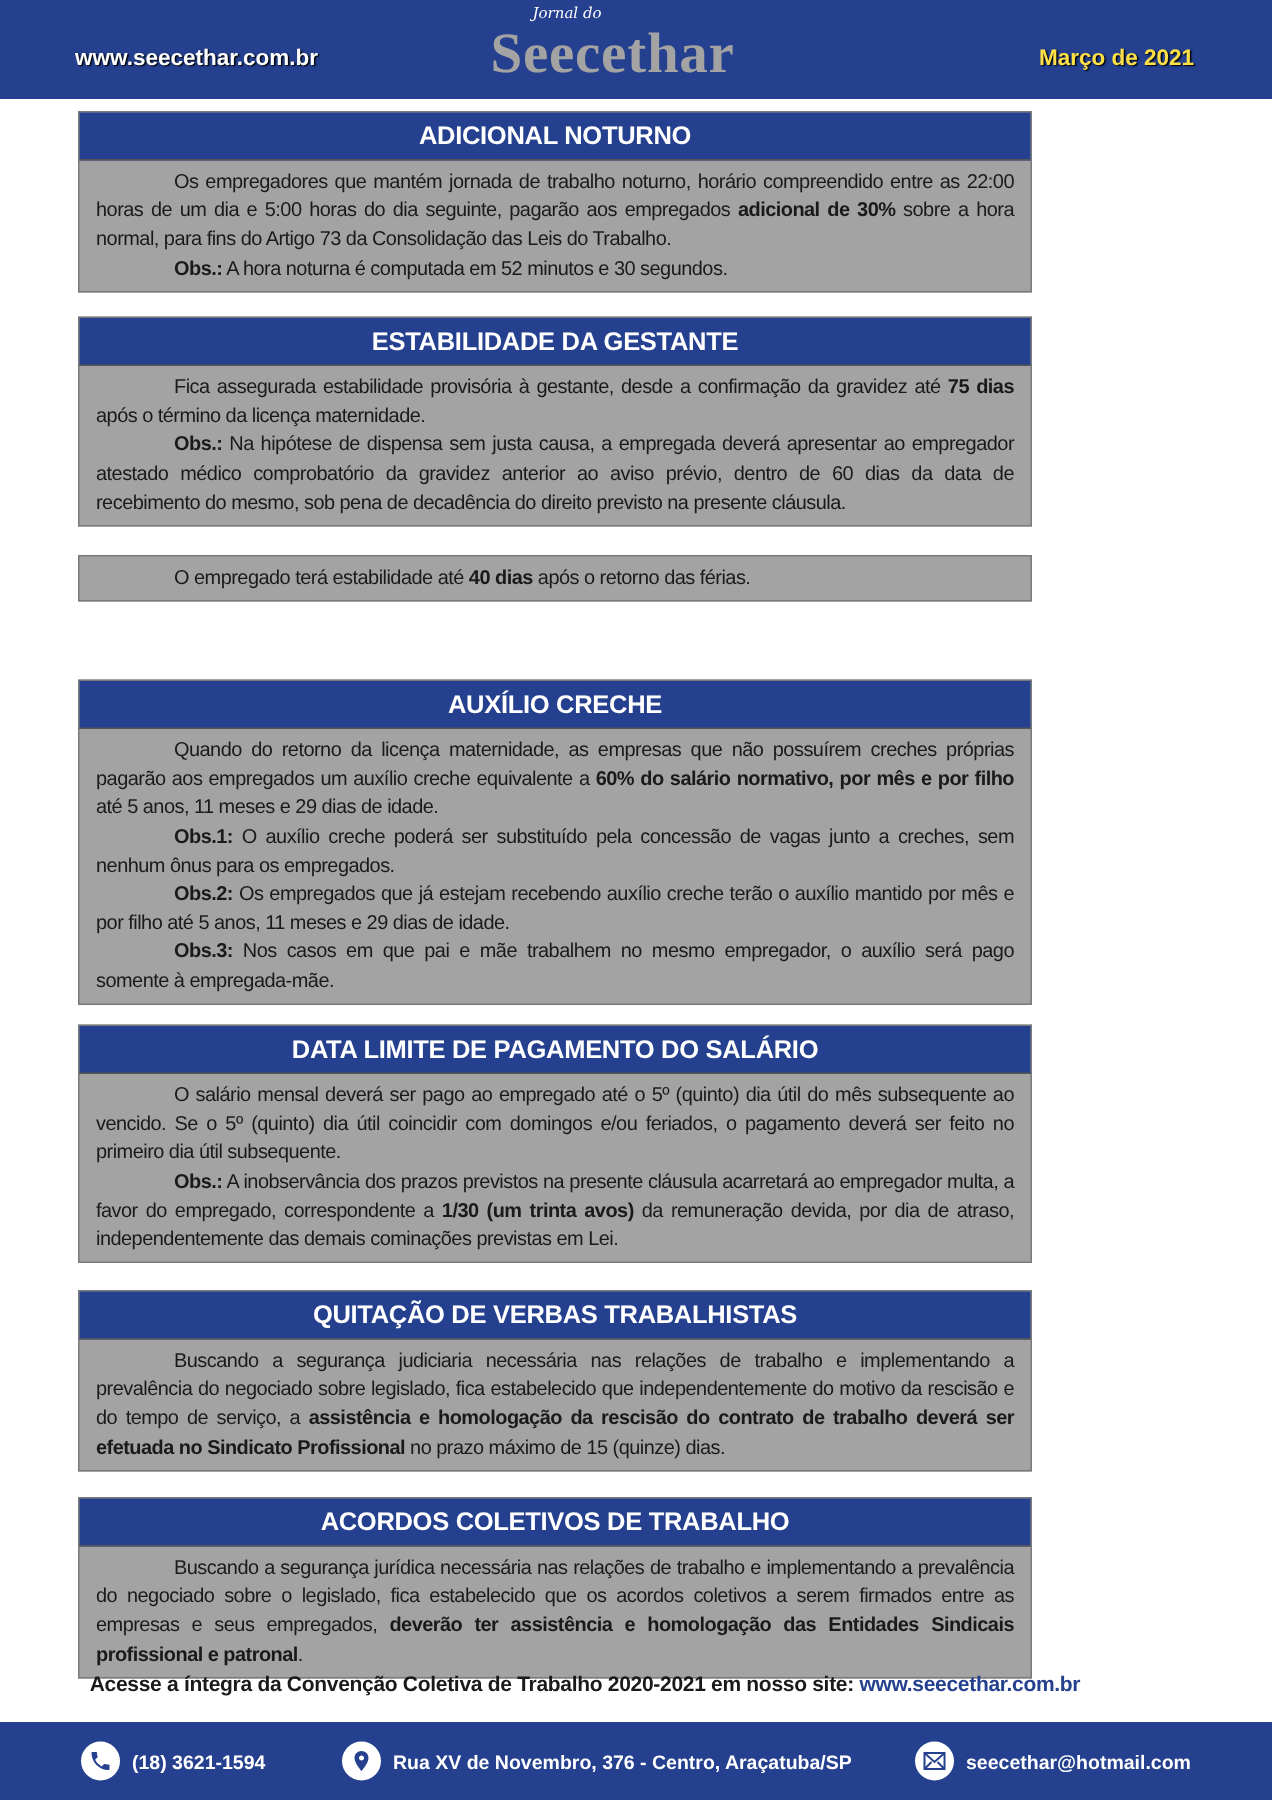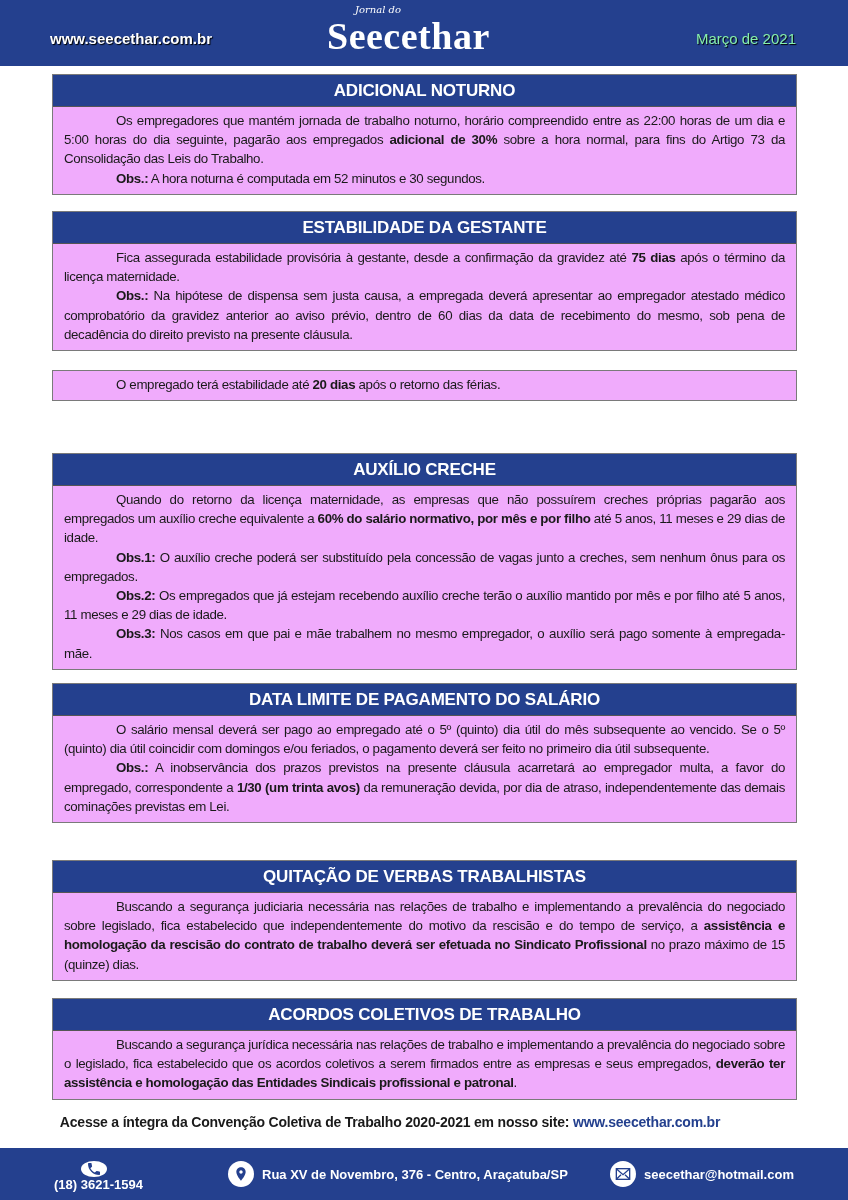--- a/index.html
+++ b/index.html
@@ -25,7 +25,7 @@
     font-style: italic; font-size: 10px;
   }
   .logo .big {
-    position: absolute; left: 2px; top: 14px; color: #ffffff; font-family: "Liberation Serif", serif;
+    position: absolute; left: 2px; top: 14px; color: #a3a3a3; font-family: "Liberation Serif", serif;
     font-size: 38px; font-weight: bold; letter-spacing: 0.5px; line-height: 40px;
   }
   .section {

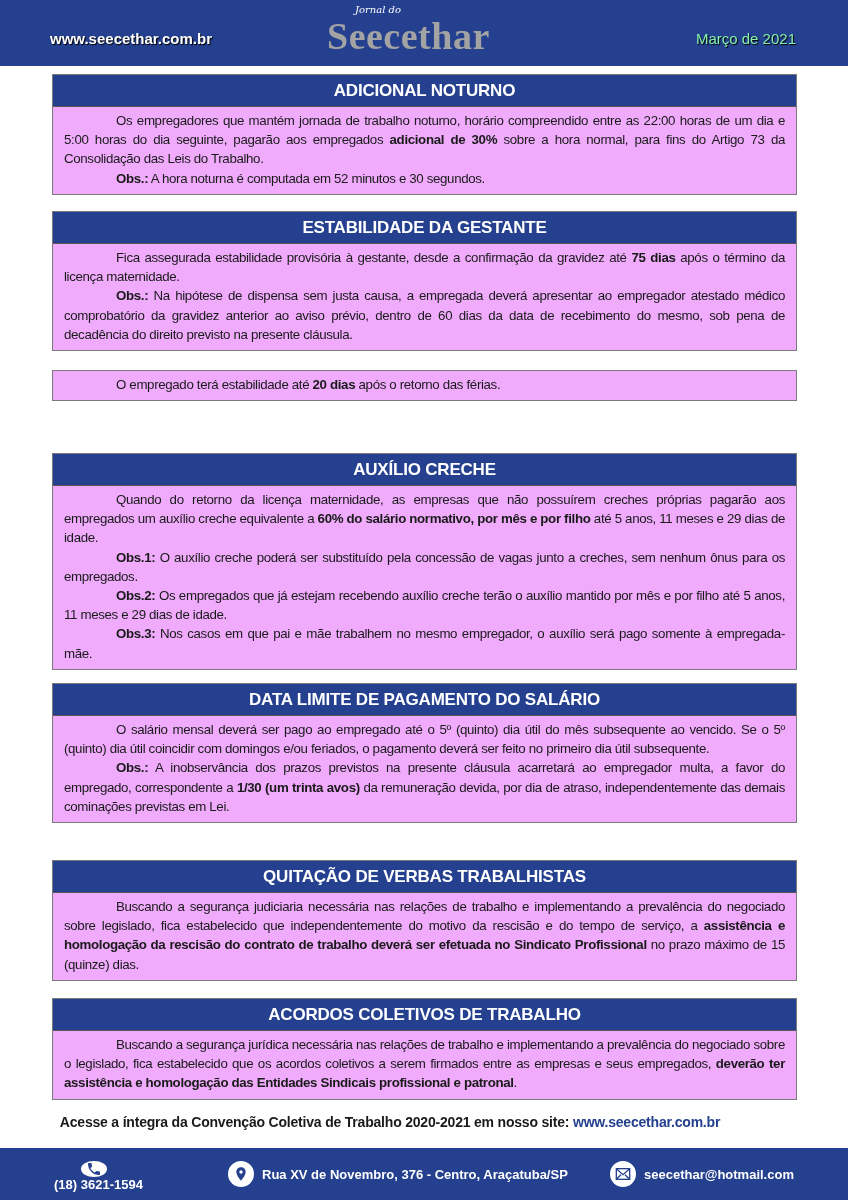--- a/index.html
+++ b/index.html
@@ -15,7 +15,7 @@
     font-family: "Liberation Sans", sans-serif; text-shadow: 1px 1px 1px #000;
   }
   .topbar .date {
-    position: absolute; right: 52px; top: 30px; color: #86efac; font-weight: normal; font-size: 15px;
+    position: absolute; right: 52px; top: 30px; color: #fde047; font-weight: bold; font-size: 15px;
     text-shadow: 1px 1px 1px #000;
     margin-left: 36px;
   }

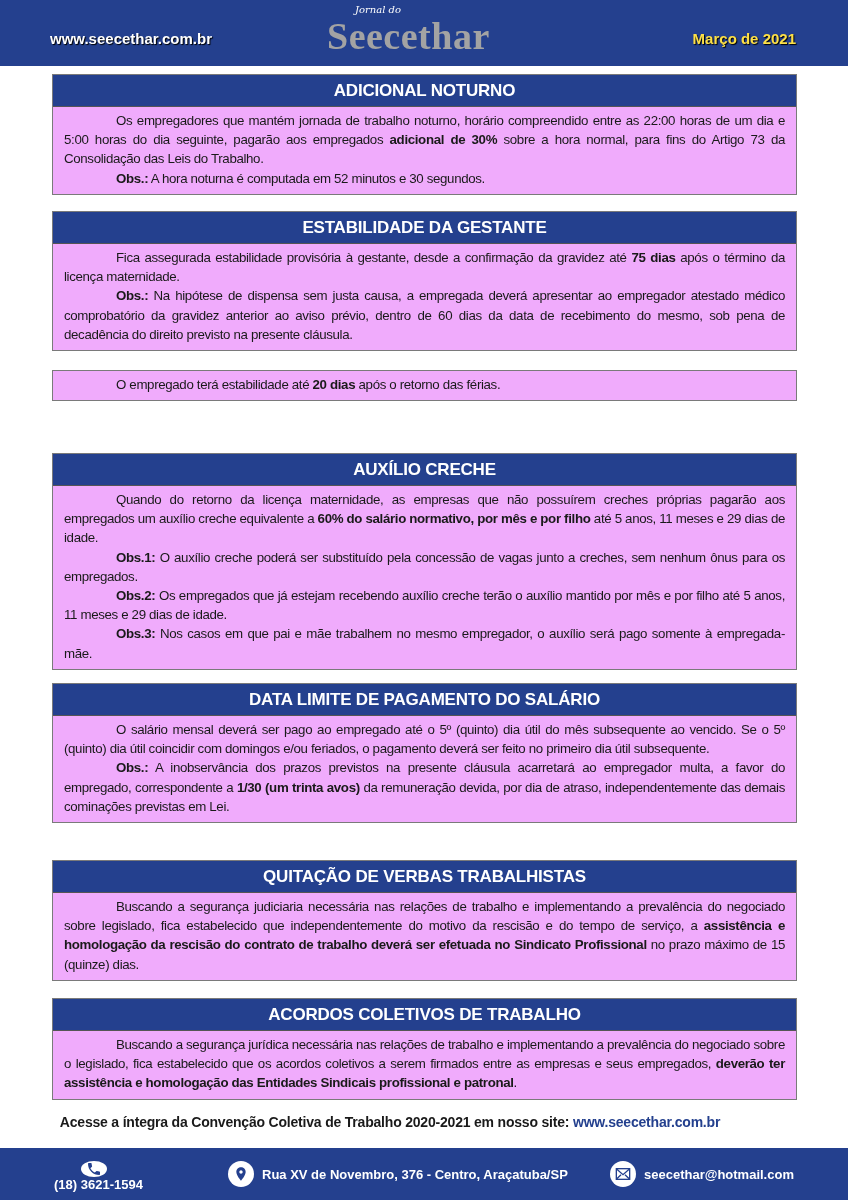--- a/index.html
+++ b/index.html
@@ -29,7 +29,7 @@
     font-size: 38px; font-weight: bold; letter-spacing: 0.5px; line-height: 40px;
   }
   .section {
-    position: absolute; left: 52px; width: 745px; border: 1.5px solid #7a7a7a; box-sizing: border-box; background:#f0abfc;
+    position: absolute; left: 52px; width: 636px; border: 1.5px solid #7a7a7a; box-sizing: border-box; background:#a3a3a3;
   }
   .section .head {
     background: #24408e; color: #fff; text-align: center; font-weight: bold; font-size: 17px;

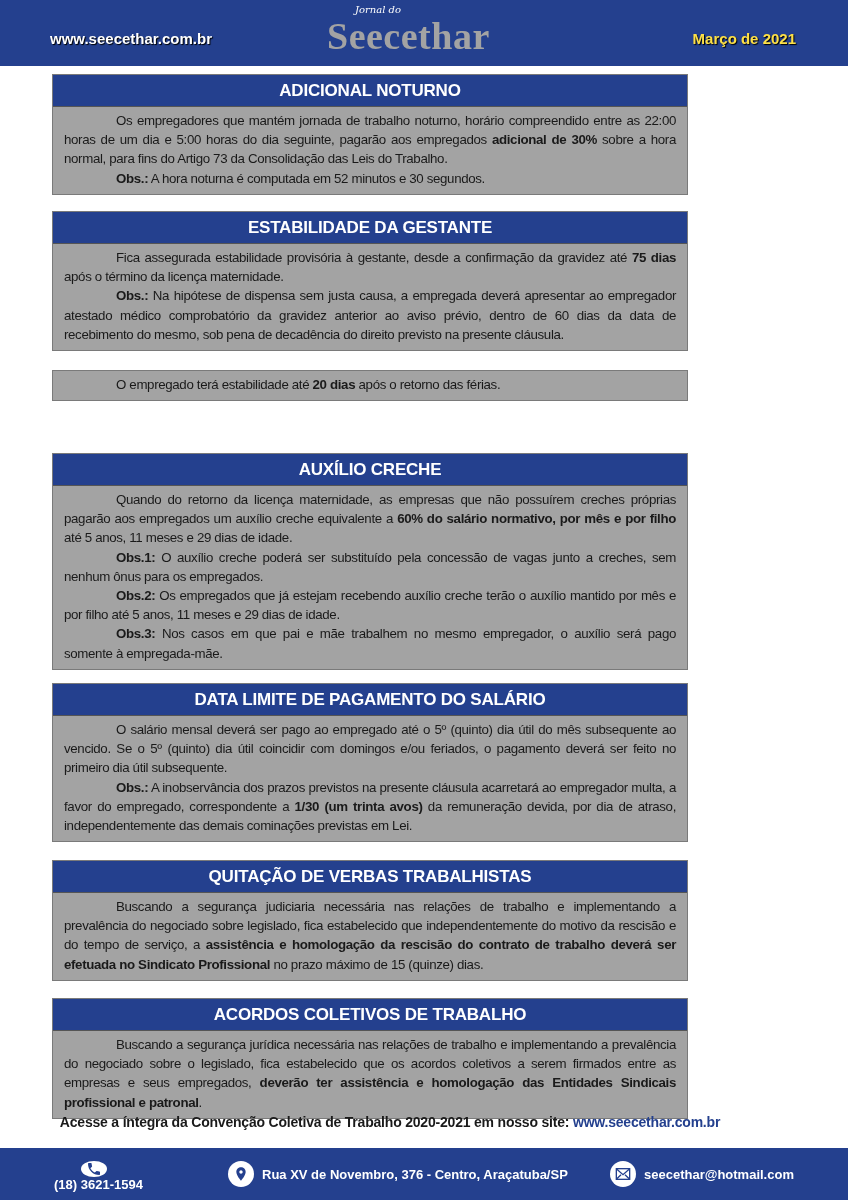--- a/index.html
+++ b/index.html
@@ -79,7 +79,7 @@
 
 <div class="section" style="top:370px;">
   <div class="body">
-      <p><span>O empregado terá estabilidade até </span><b>20 dias</b><span> após o retorno das férias.</span></p>
+      <p><span>O empregado terá estabilidade até </span><b>40 dias</b><span> após o retorno das férias.</span></p>
     </div>
 </div>
 

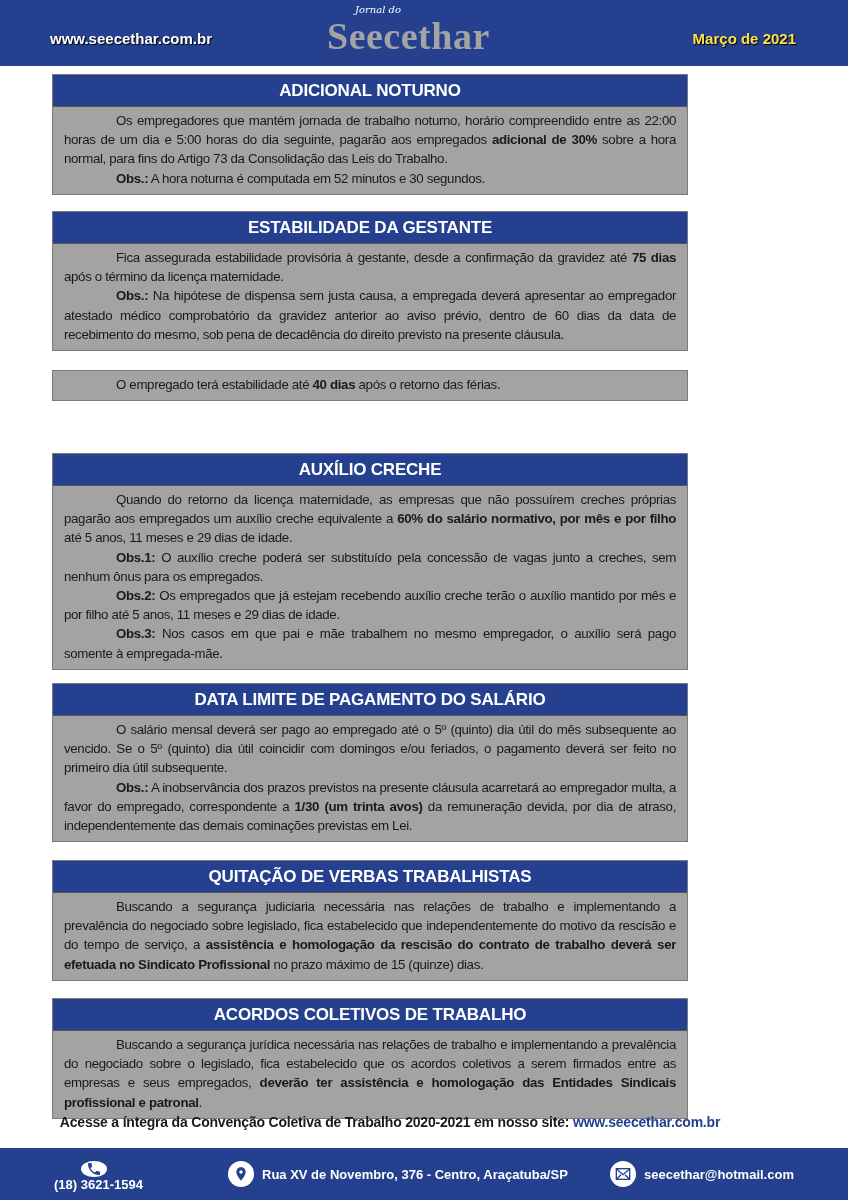--- a/index.html
+++ b/index.html
@@ -120,7 +120,7 @@
 </div>
 
 <div class="footer">
-  <div class="fitem" style="left:54px;flex-direction:column;">
+  <div class="fitem" style="left:54px;">
     <span class="ficon">
       <svg width="16" height="16" viewBox="0 0 24 24">
           <path d="M6.6 10.8c1.4 2.8 3.8 5.1 6.6 6.6l2.2-2.2c.3-.3.7-.4 1-.2 1.1.4 2.3.6 3.6.6.6 0 1 .4 1 1V20c0 .6-.4 1-1 1C10.6 21 3 13.4 3 4c0-.6.4-1 1-1h3.5c.6 0 1 .4 1 1 0 1.3.2 2.5.6 3.6.1.3 0 .7-.2 1L6.6 10.8z" fill="#24408e"></path>

